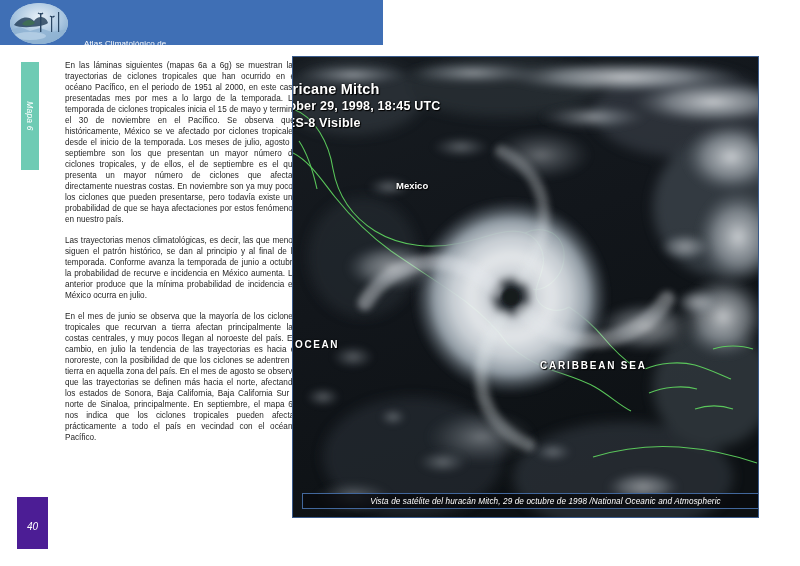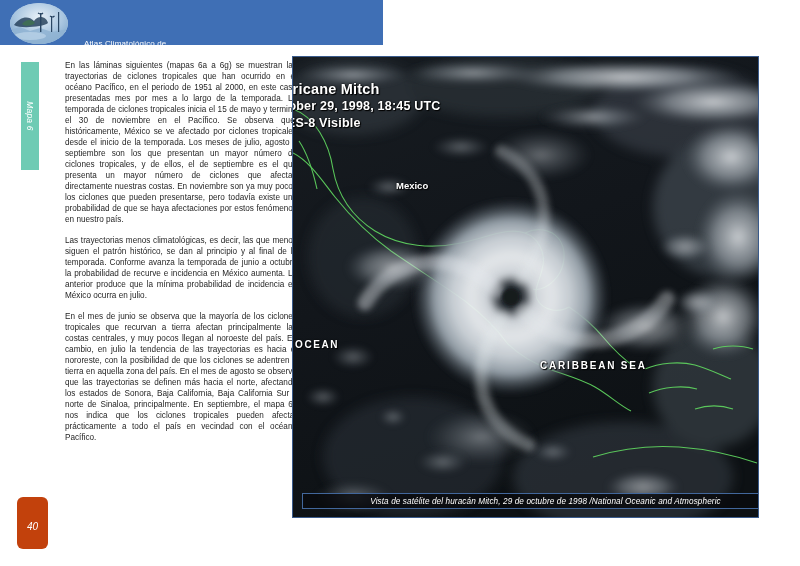--- a/index.html
+++ b/index.html
@@ -77,8 +77,7 @@
     left: 17px; top: 497px;
     width: 31px;
     height: 52px;
-    background: #c2410c;
-    border-radius: 6px;
+    background: #4c1d95;
   }
   #page-number-label {
     position: absolute;

